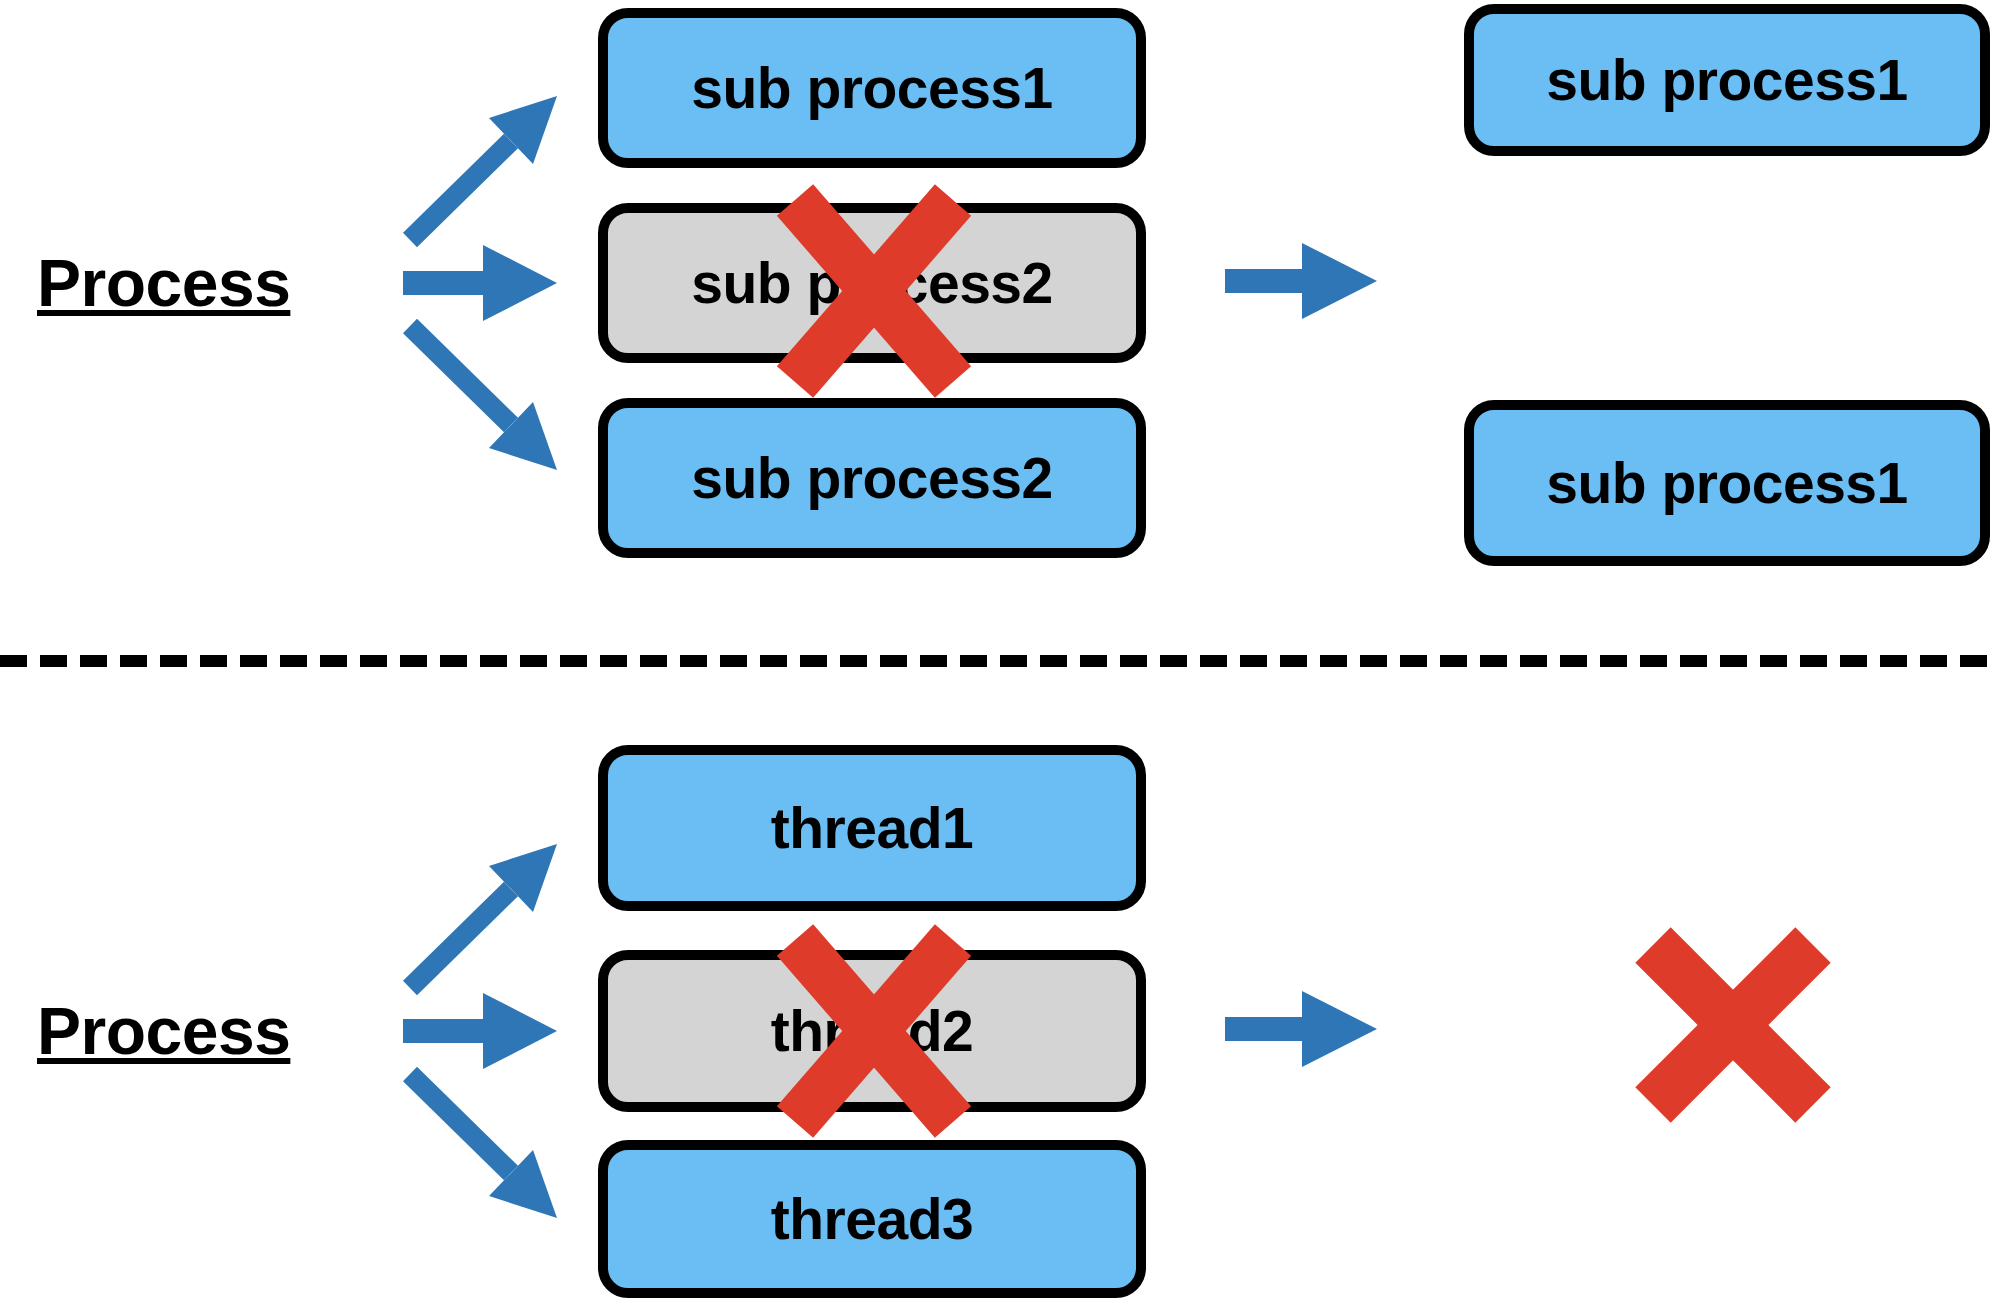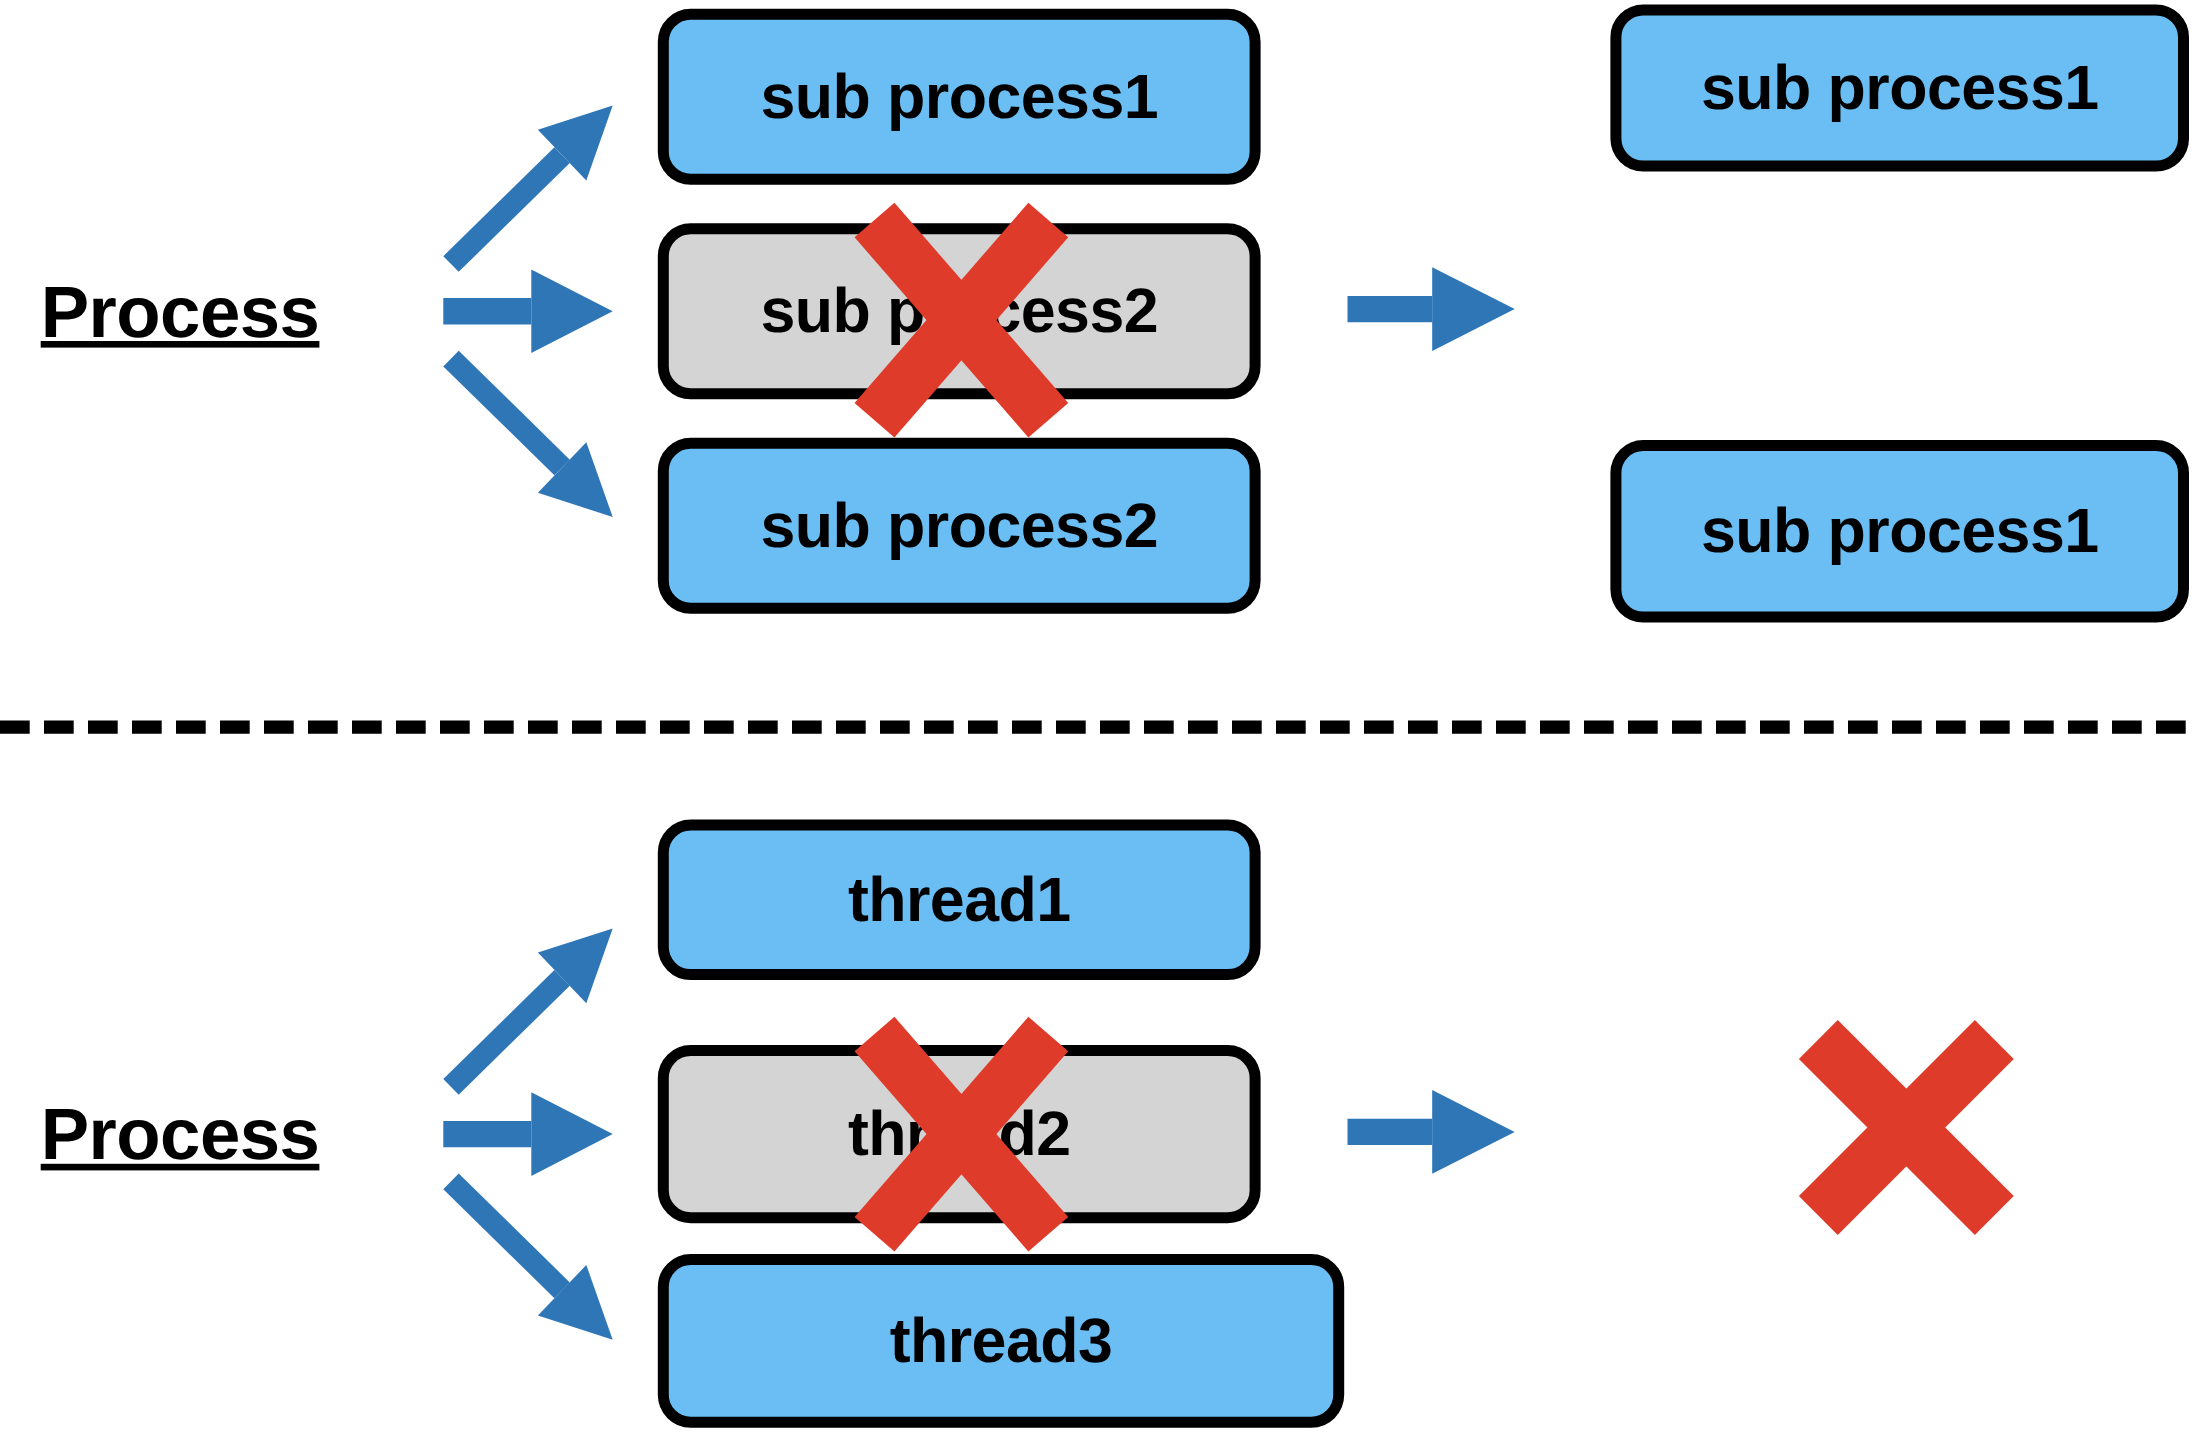--- a/index.html
+++ b/index.html
@@ -65,7 +65,7 @@
 
   <div class="parent-label" style="left:37px; top:998px;">Process</div>
 
-  <div class="box blue" style="left:598px; top:745px;  width:548px; height:146px;">thread1</div>
+  <div class="box blue" style="left:598px; top:745px;  width:548px; height:166px;">thread1</div>
 
   <div class="box gray" style="left:598px; top:950px;  width:548px; height:162px;">thread2</div>
 

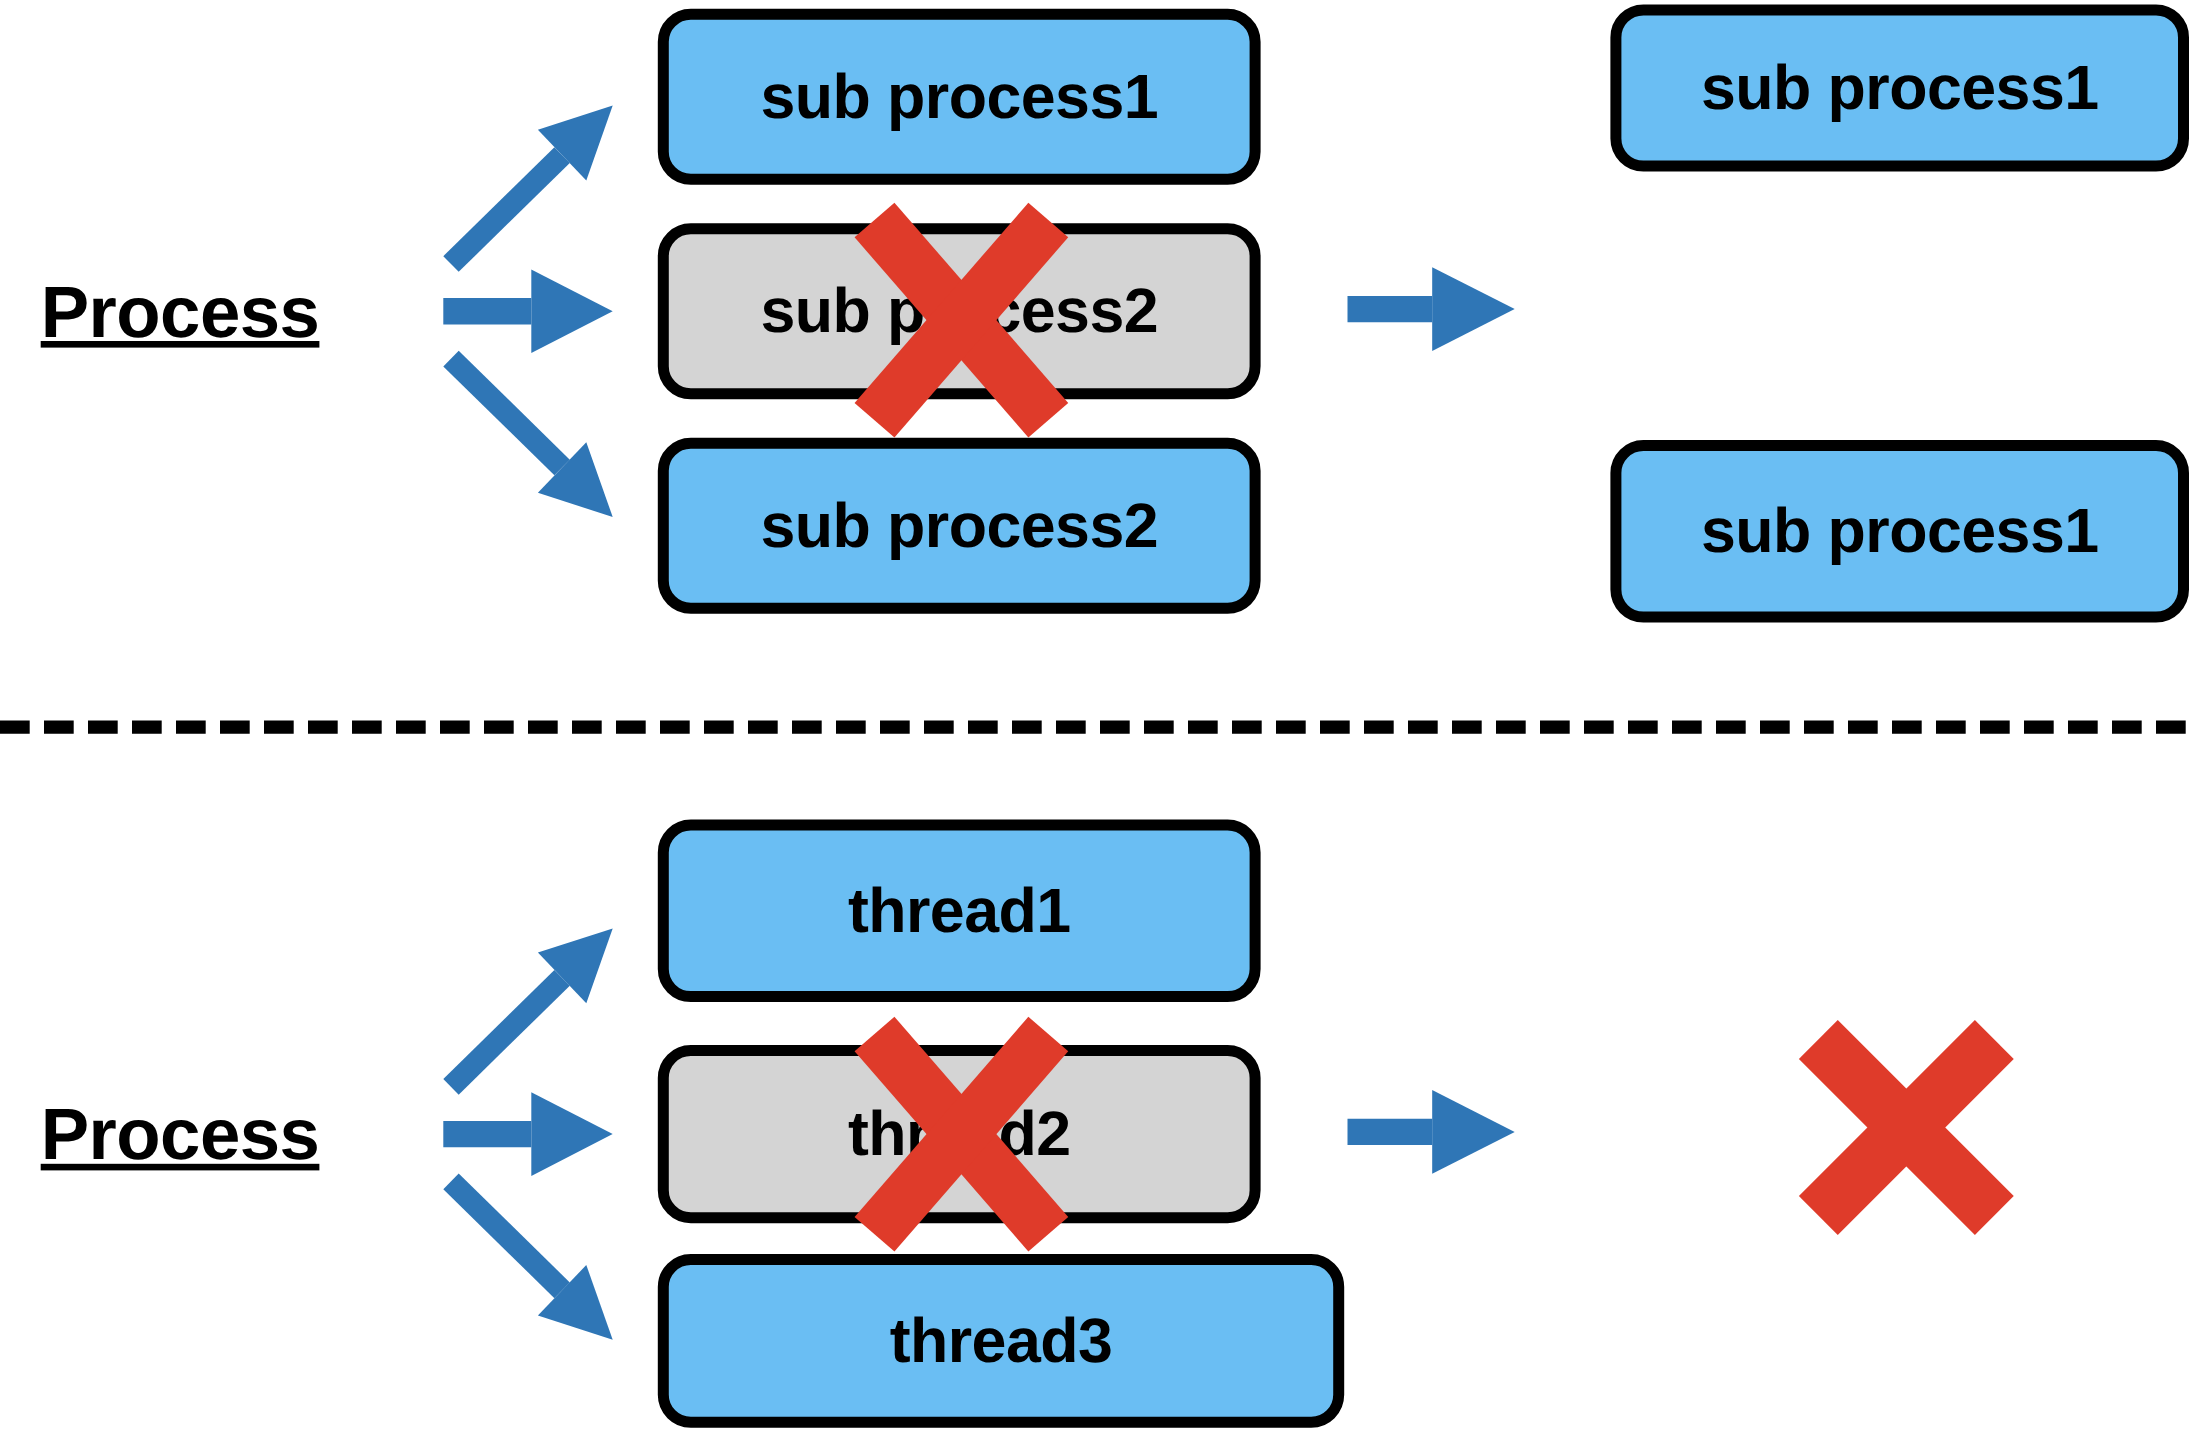--- a/index.html
+++ b/index.html
@@ -69,7 +69,7 @@
 
   <div class="box gray" style="left:598px; top:950px;  width:548px; height:162px;">thread2</div>
 
-  <div class="box blue" style="left:598px; top:1140px; width:624px; height:158px;">thread3</div>
+  <div class="box blue" style="left:598px; top:1140px; width:548px; height:158px;">thread3</div>
 
   <svg class="overlay" viewBox="0 0 2000 1303">
     <defs>

